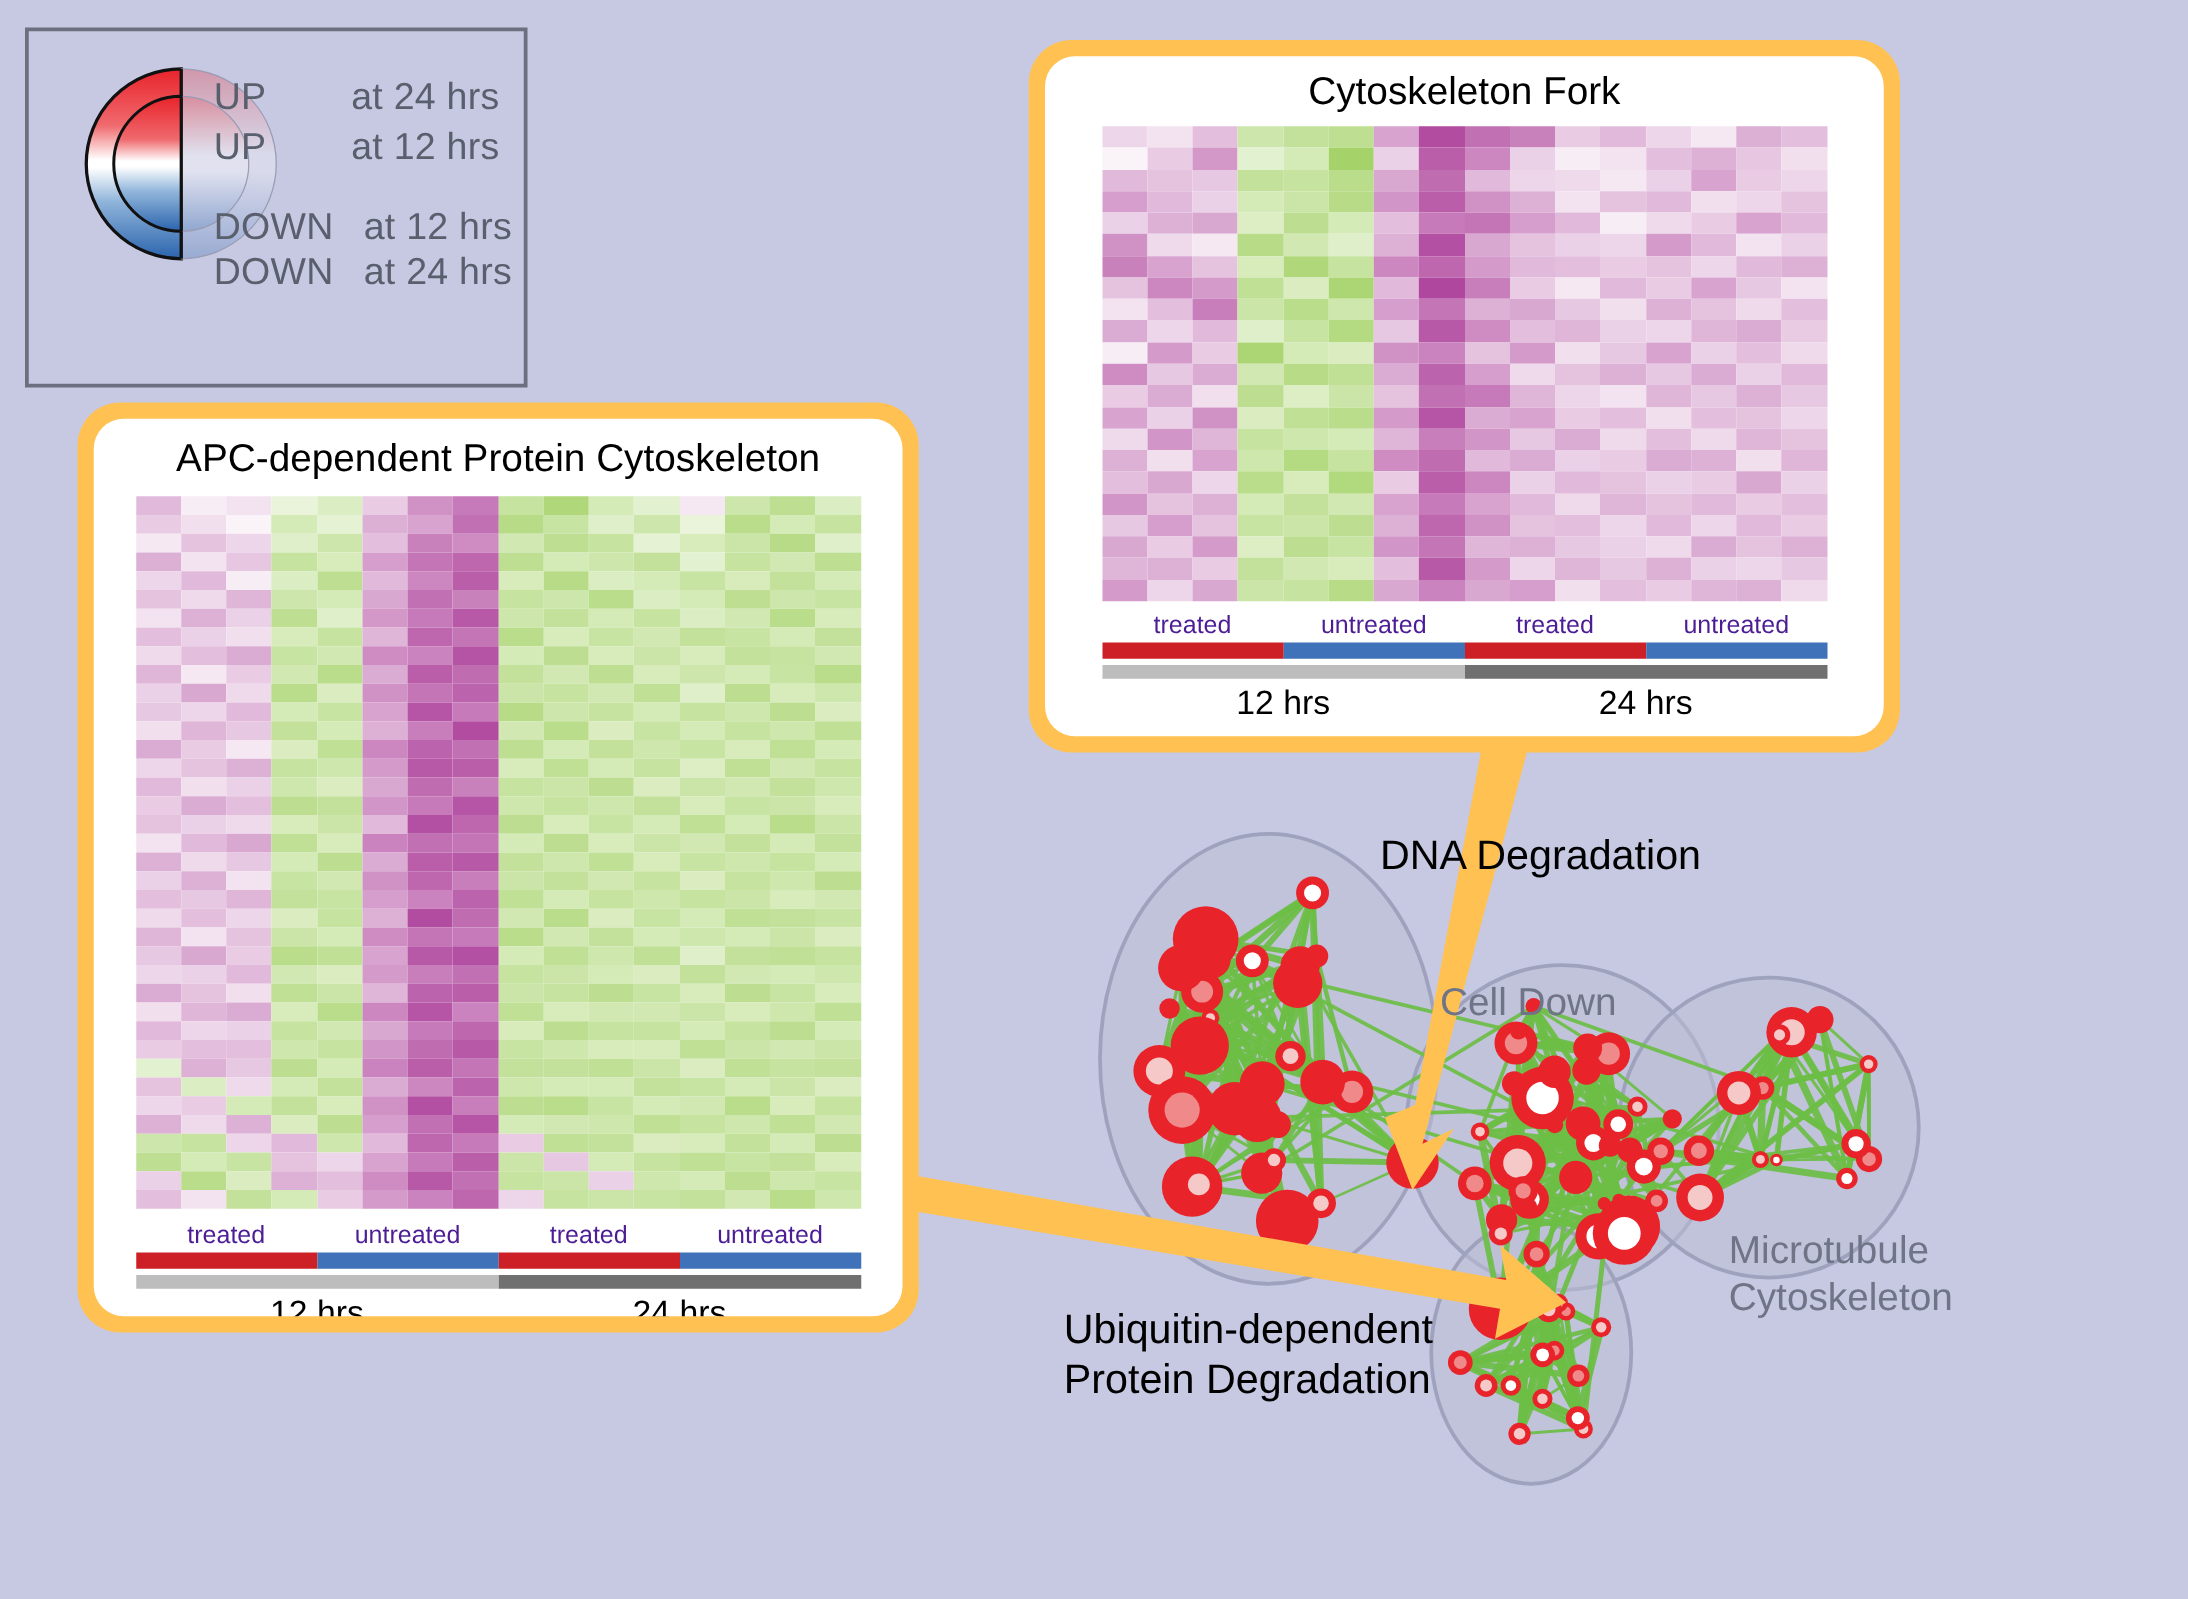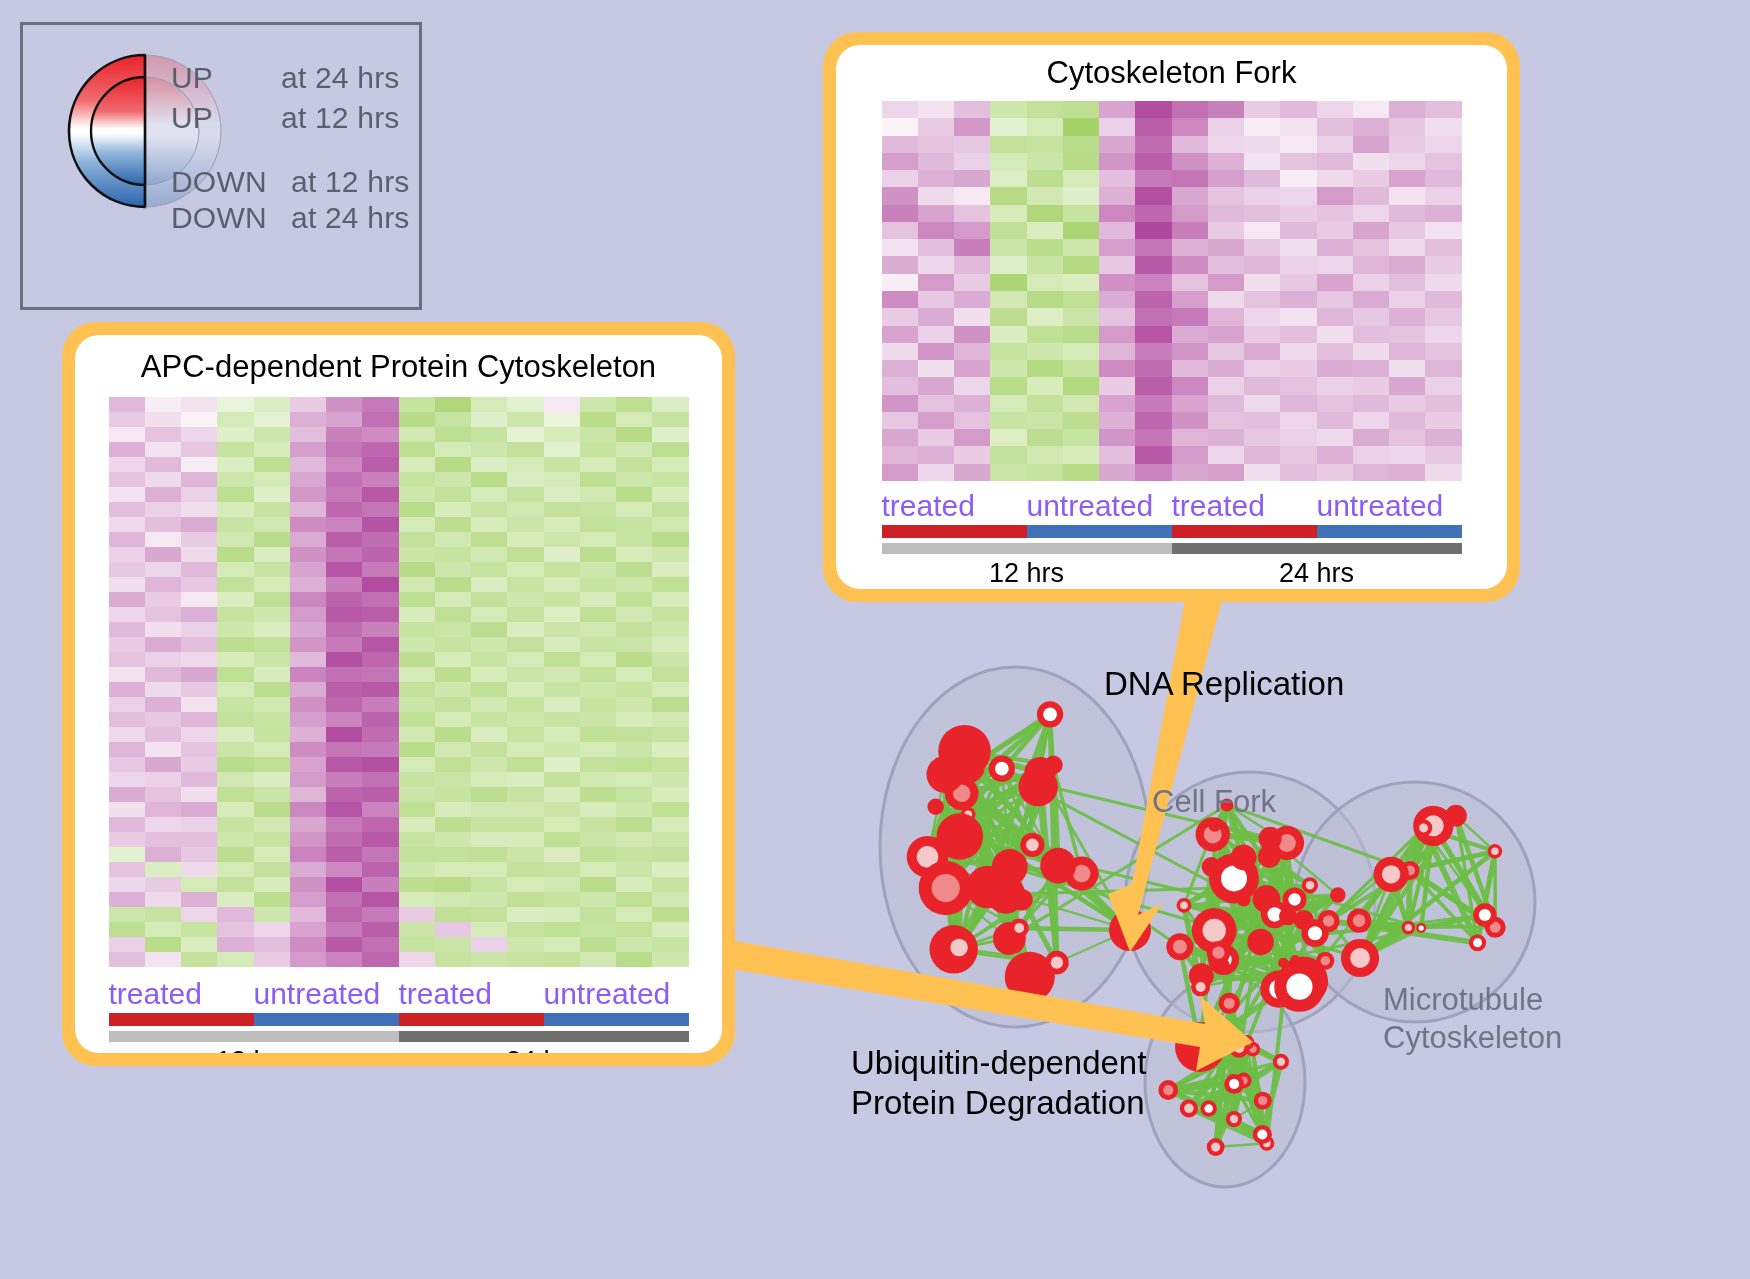--- a/index.html
+++ b/index.html
@@ -64,7 +64,7 @@
 
   .axis-wrap{margin:0 auto;}
   .axis-names{display:grid;grid-template-columns:repeat(4,1fr);}
-  .axis-names span{text-align:left;font-size:30px;color:#8b5cf6;}
+  .axis-names span{text-align:center;font-size:20px;color:#4c1d95;}
   .bar-row{display:grid;grid-template-columns:repeat(4,1fr);height:13px;margin-top:2px;}
   .bar-treated{background:#cc2026;}
   .bar-untreated{background:#3f72b8;}

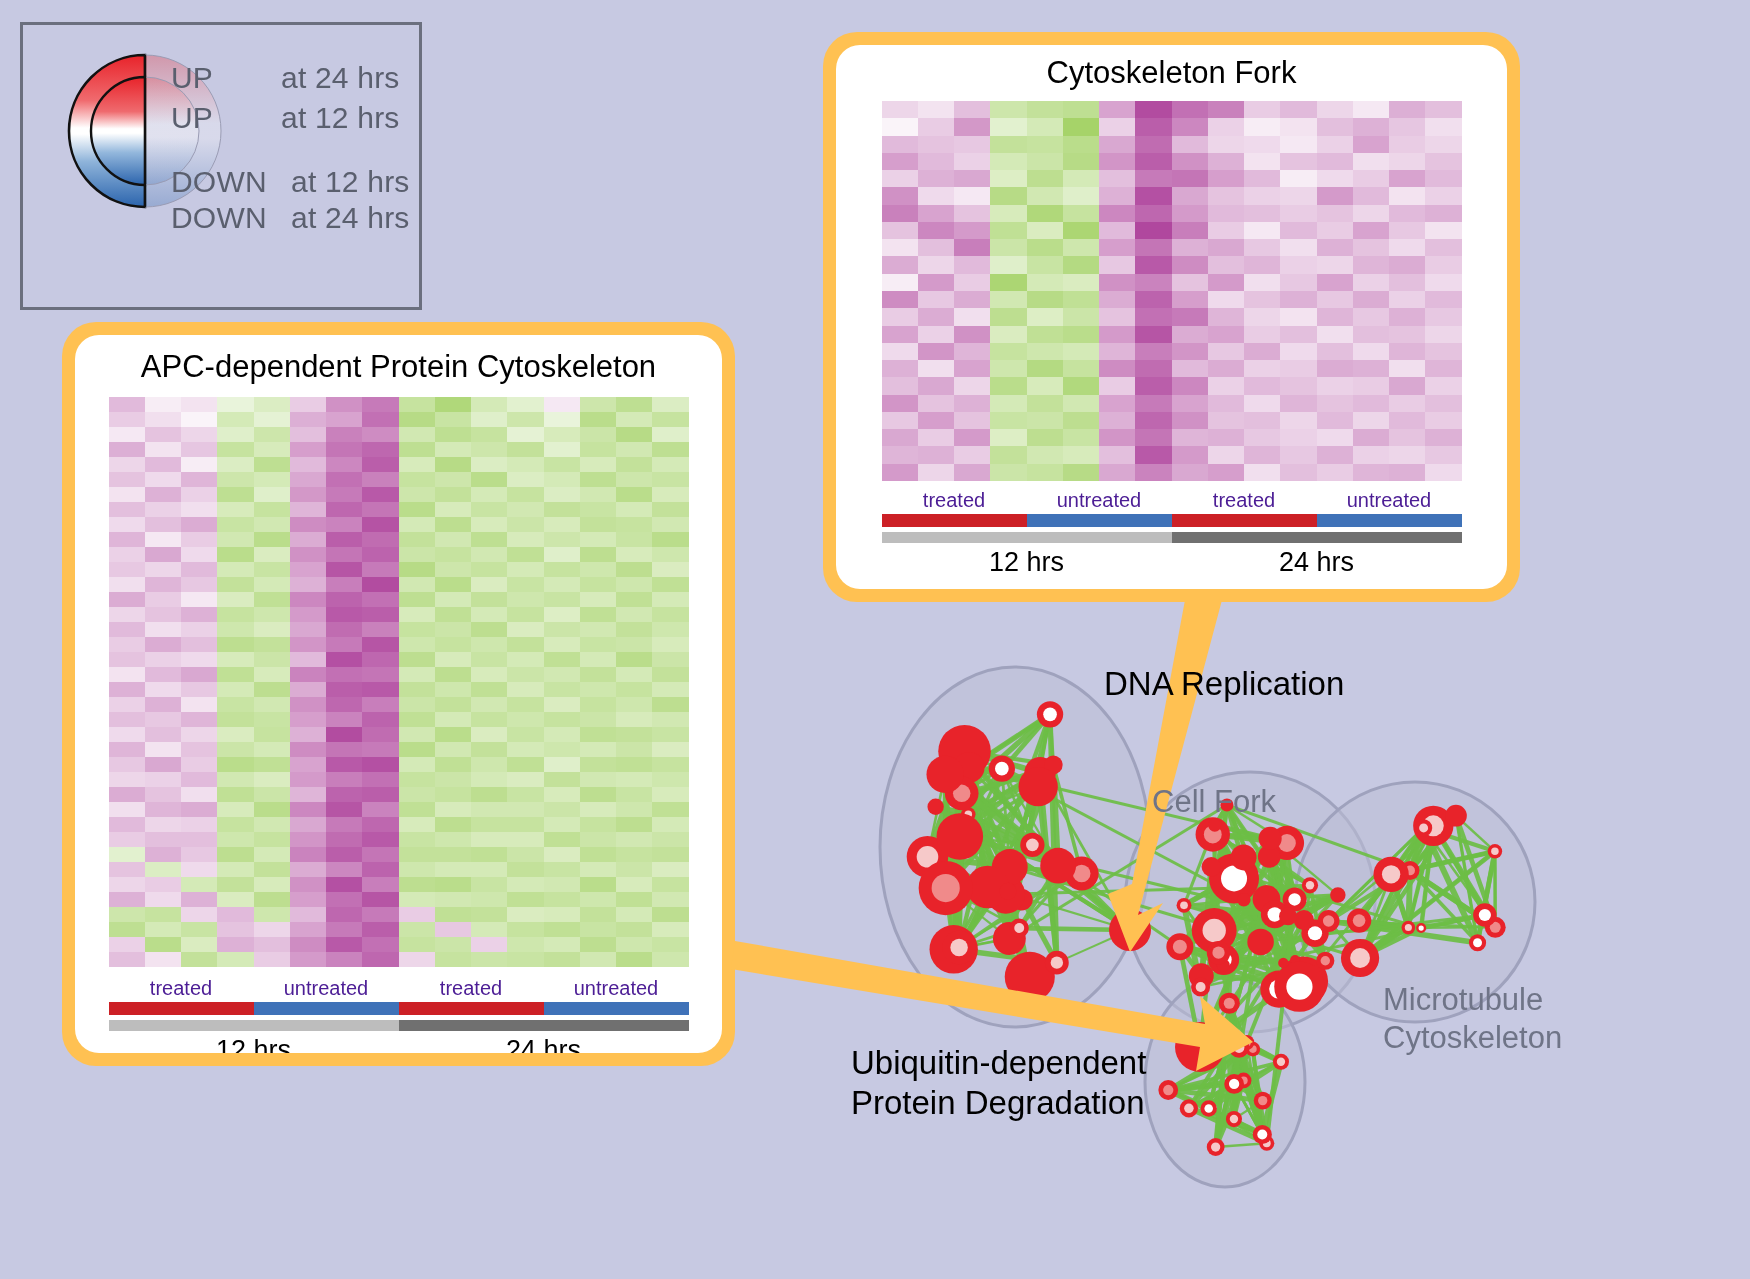--- a/index.html
+++ b/index.html
@@ -1972,7 +1972,7 @@
     <polygon points="735,941 1205,1024 1200,996 1253,1042 1196,1071 1200,1047 731,969" fill="#ffc152"></polygon>
   </svg>
 
-  <span class="clabel" id="lbl-dna">DNA Replication</span>
+  <span class="clabel" id="lbl-dna">DNA Degradation</span>
   <span class="clabel" id="lbl-cc">Cell Fork</span>
   <span class="clabel" id="lbl-mt">Microtubule<br>Cytoskeleton</span>
   <span class="clabel" id="lbl-ub">Ubiquitin-dependent<br>Protein Degradation</span>

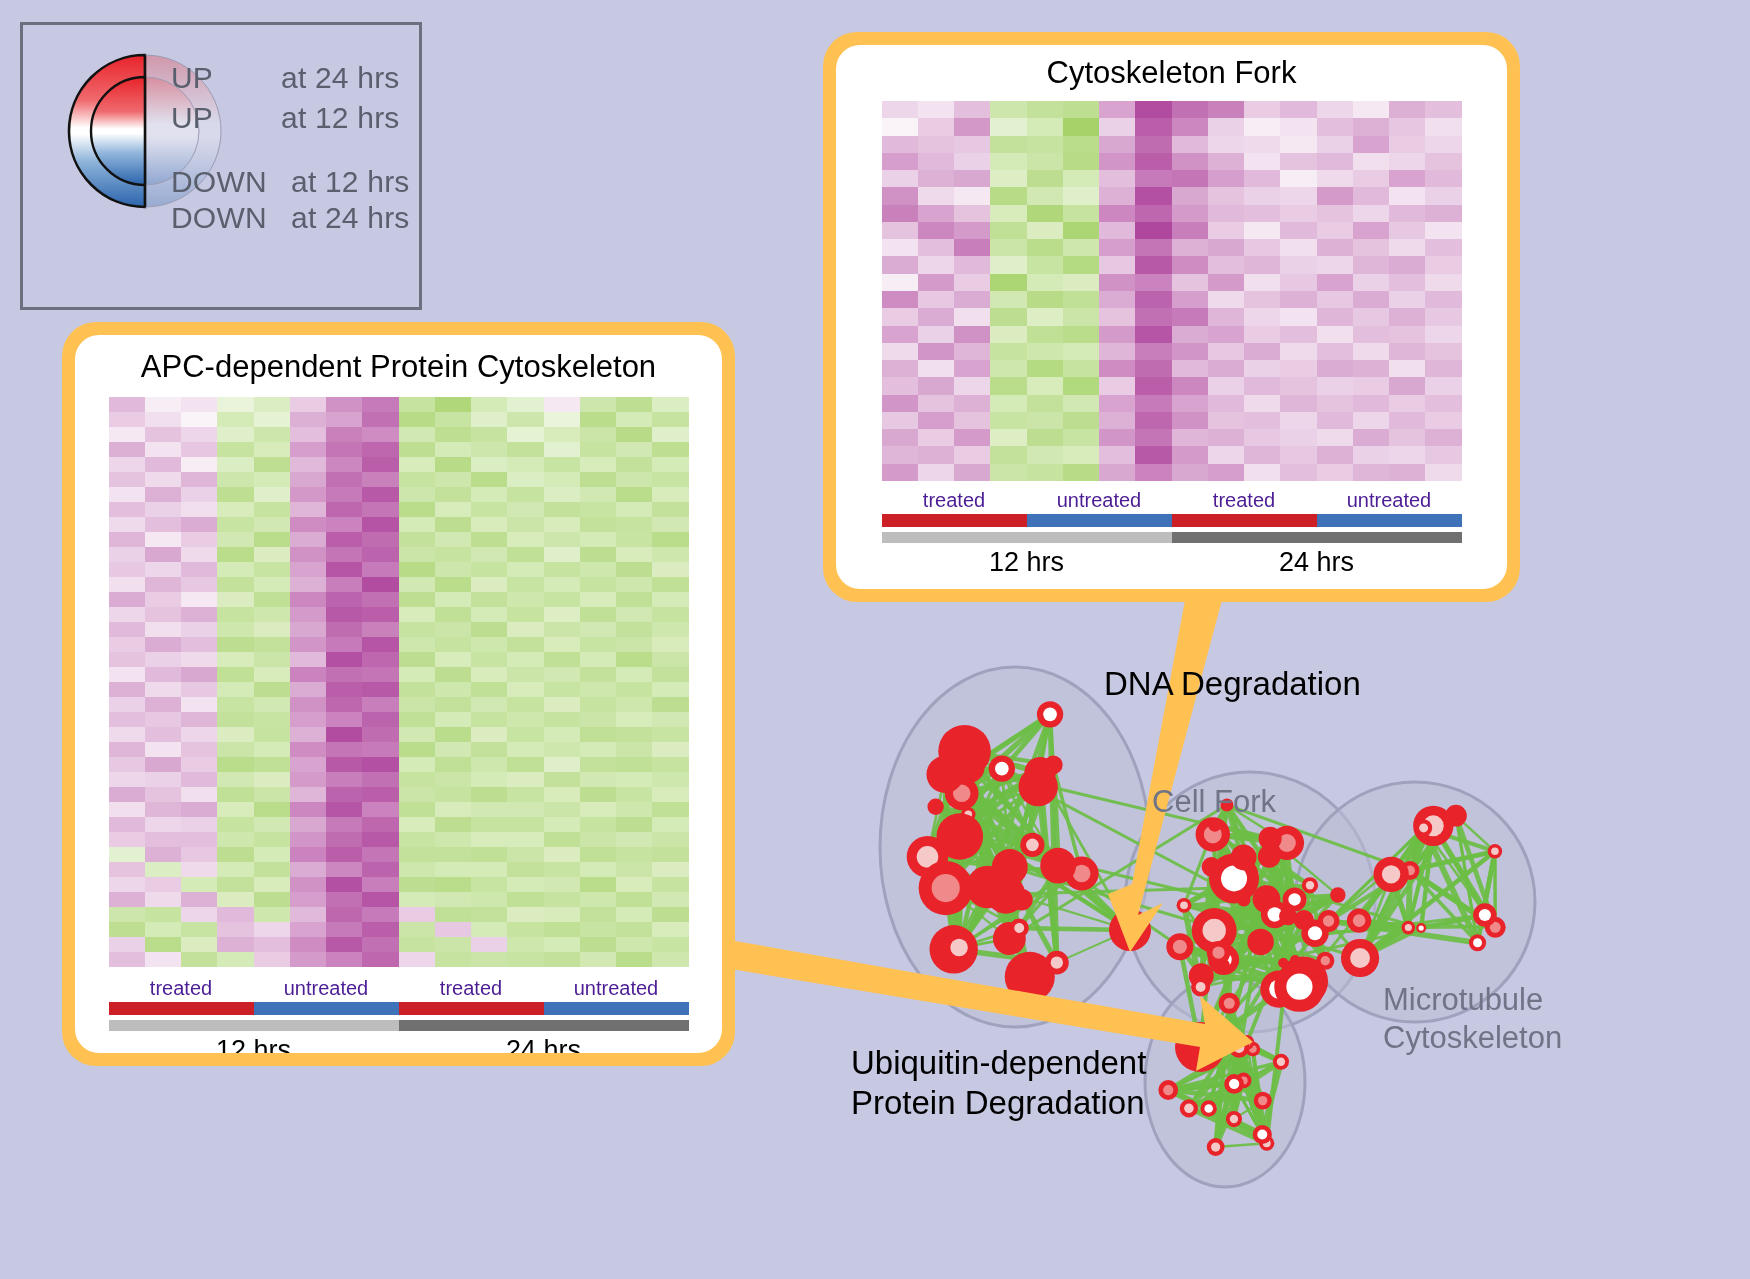--- a/index.html
+++ b/index.html
@@ -1973,7 +1973,7 @@
   </svg>
 
   <span class="clabel" id="lbl-dna">DNA Degradation</span>
-  <span class="clabel" id="lbl-cc">Cell Fork</span>
+  <span class="clabel" id="lbl-cc">Cell Down</span>
   <span class="clabel" id="lbl-mt">Microtubule<br>Cytoskeleton</span>
   <span class="clabel" id="lbl-ub">Ubiquitin-dependent<br>Protein Degradation</span>
 

